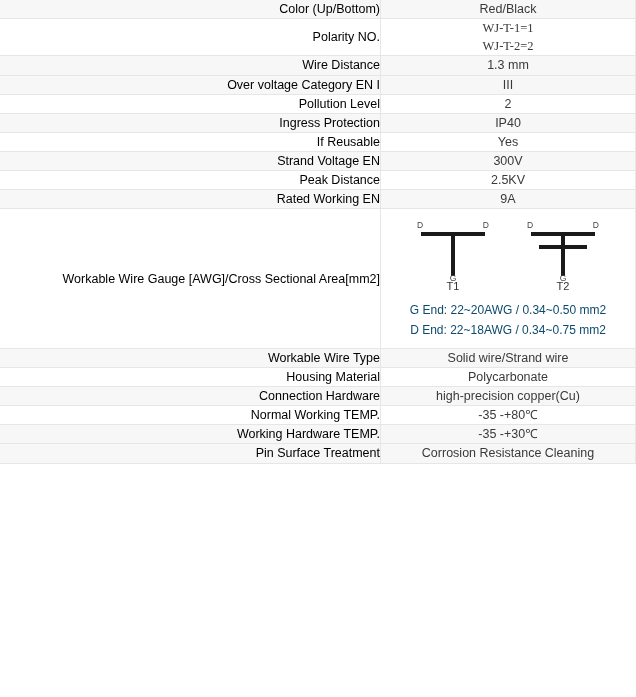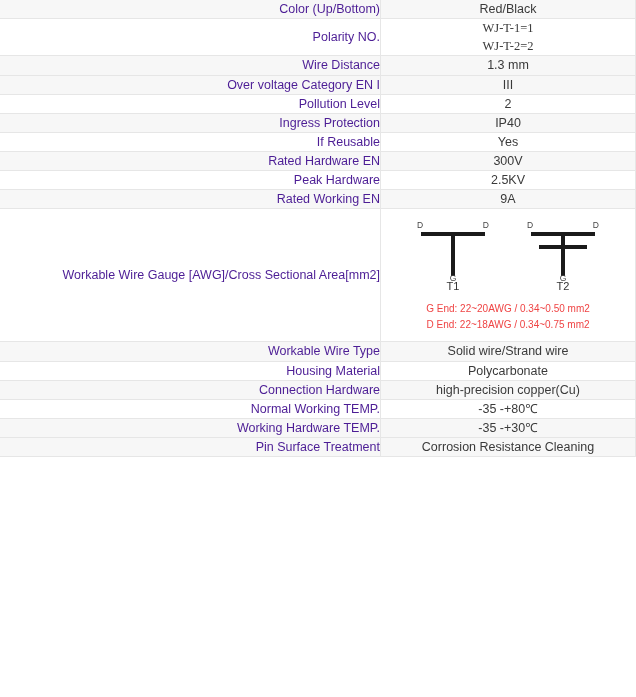--- a/index.html
+++ b/index.html
@@ -33,7 +33,7 @@
     text-align: right;
     padding: 8px 10px 8px 4px;
     font-size: 12.5px;
-    color: #4c1d95;
+    color: #000000;
     line-height: 1.45;
   }
   td.value {

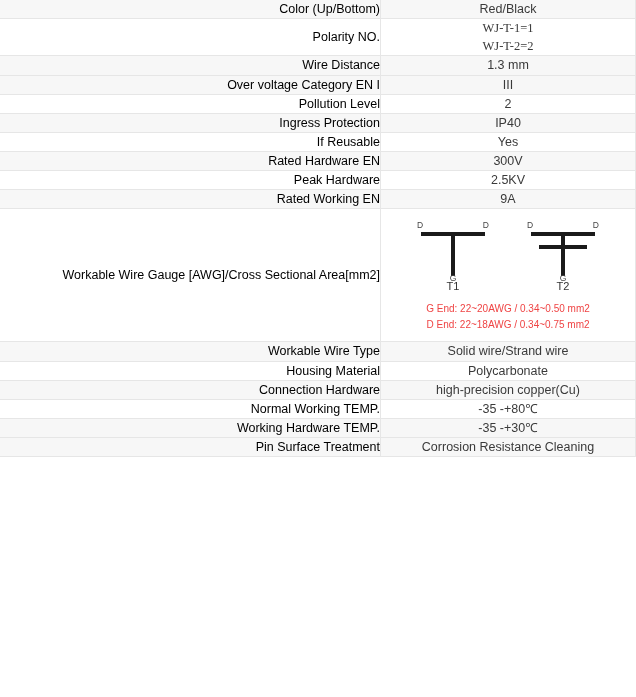--- a/index.html
+++ b/index.html
@@ -164,7 +164,7 @@
       <td class="value">Yes</td>
     </tr>
     <tr class="alt">
-      <td class="label">Rated Hardware EN</td>
+      <td class="label">Strand Voltage EN</td>
       <td class="value">300V</td>
     </tr>
     <tr class="plain">

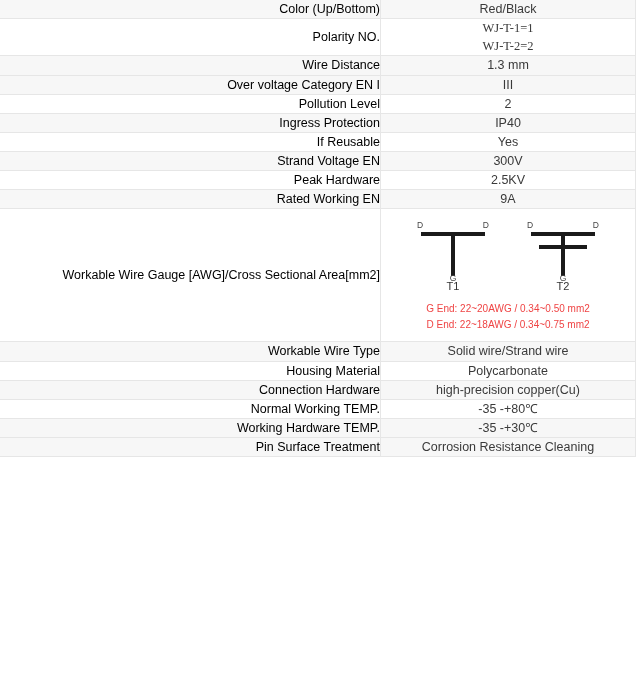--- a/index.html
+++ b/index.html
@@ -168,7 +168,7 @@
       <td class="value">300V</td>
     </tr>
     <tr class="plain">
-      <td class="label">Peak Hardware</td>
+      <td class="label">Peak Distance</td>
       <td class="value">2.5KV</td>
     </tr>
     <tr class="alt">

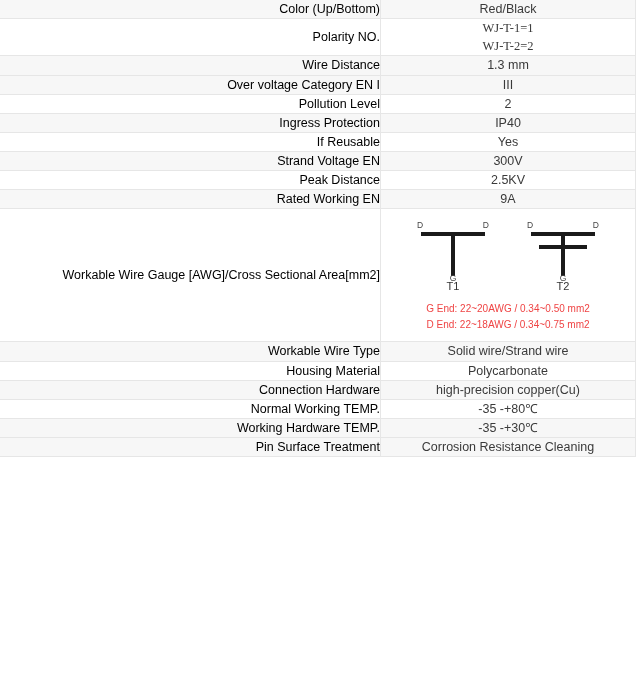--- a/index.html
+++ b/index.html
@@ -122,8 +122,8 @@
     background: #1a1a1a;
   }
   .note-line {
-    font-size: 10px;
-    color: #ef4444;
+    font-size: 12px;
+    color: #0c4a6e;
     line-height: 1.6;
   }
 </style>

